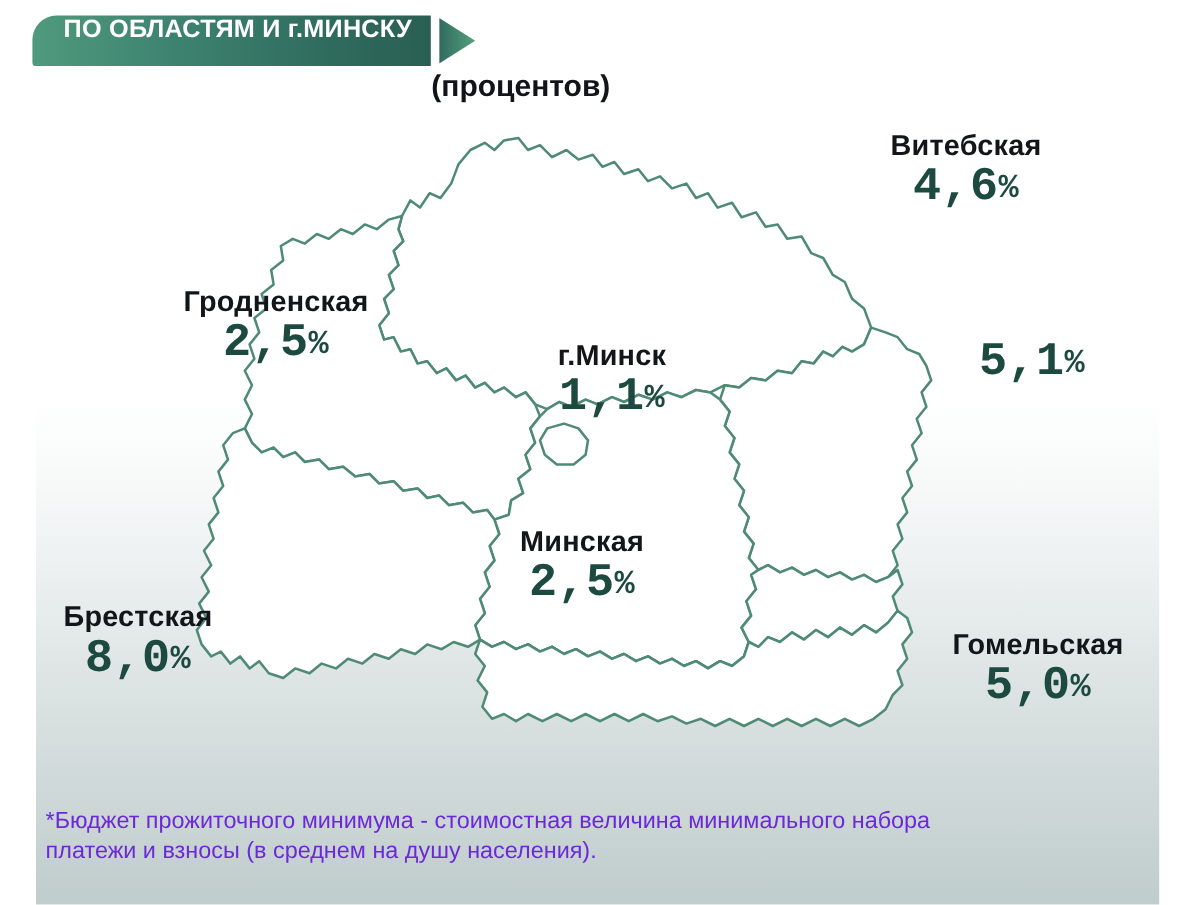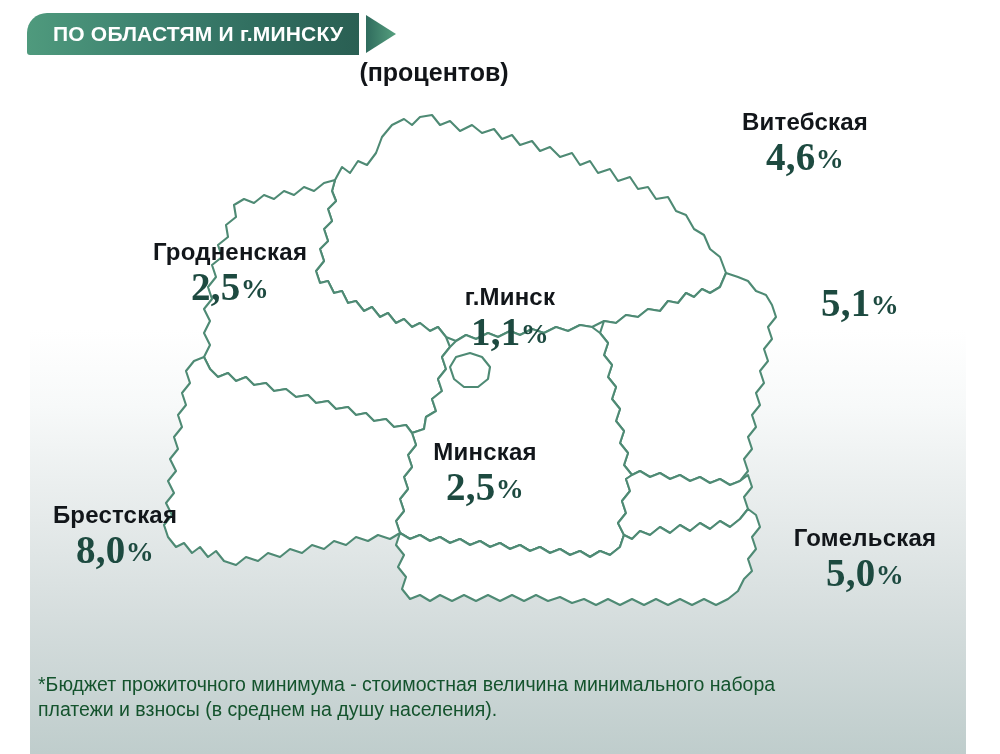--- a/index.html
+++ b/index.html
@@ -48,7 +48,6 @@
     height: 42px;
     padding: 0 16px 0 26px;
     display: flex;
-    align-items: center;
     border-top-left-radius: 20px;
     border-bottom-left-radius: 3px;
     background: linear-gradient(to right, #4f9a7d 0%, #3e8370 35%, #2f6b5d 75%, #2a5f53 100%);

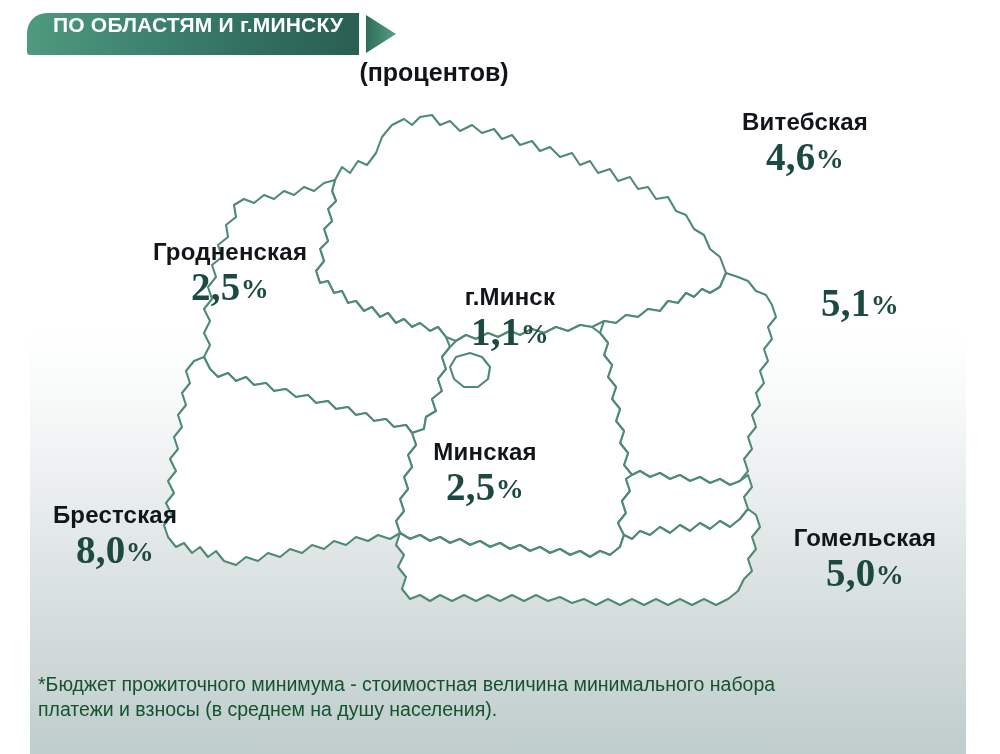--- a/index.html
+++ b/index.html
@@ -123,7 +123,7 @@
     font-size: 39px;
     font-weight: 700;
     color: #1d4a40;
-    font-family: Liberation Serif, serif;
+    font-family: Liberation Mono, monospace;
     letter-spacing: 0.3px;
   }
   .region-value .pct {

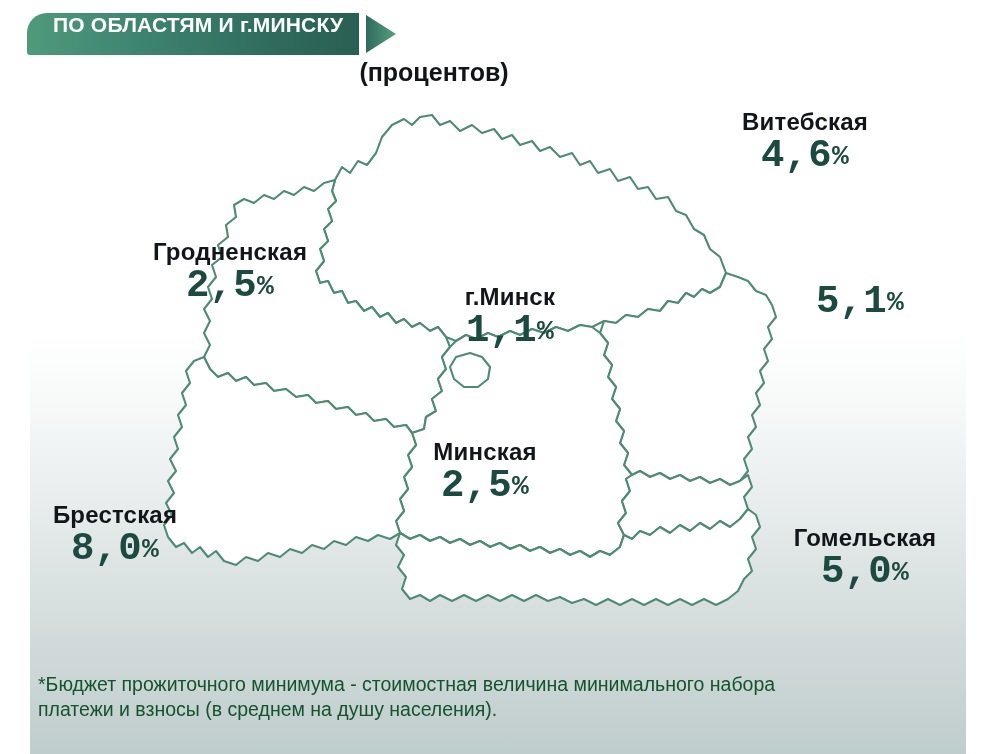--- a/index.html
+++ b/index.html
@@ -147,7 +147,7 @@
     width: 910px;
     font-size: 19.5px;
     line-height: 25px;
-    color: #14532d;
+    color: #6d28d9;
     font-family: "Liberation Sans", sans-serif;
   }
   #footnote p { margin: 0; }

